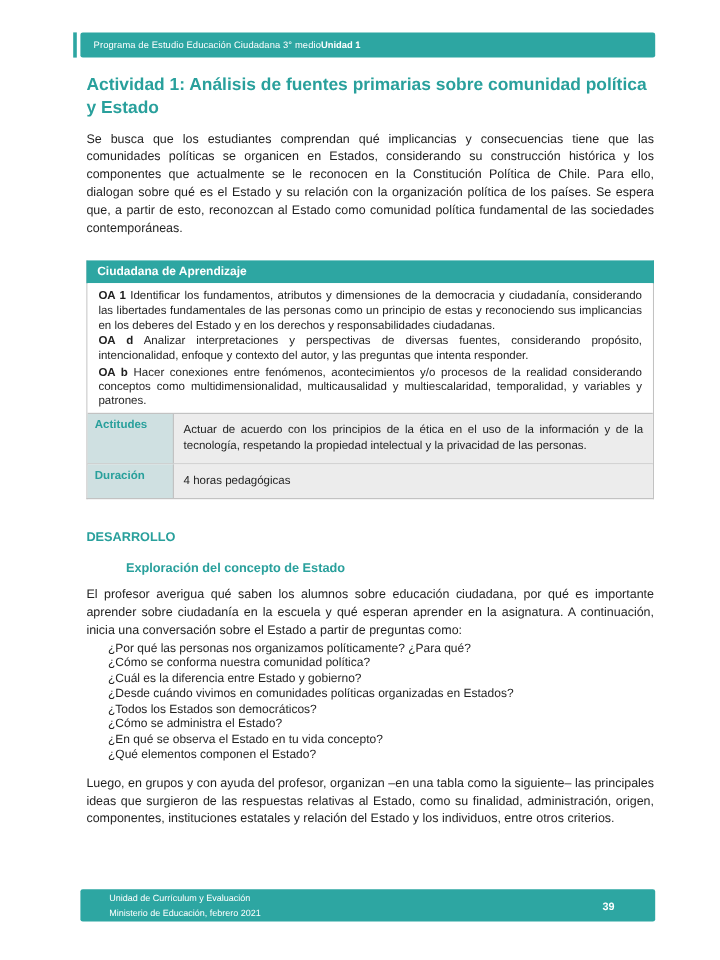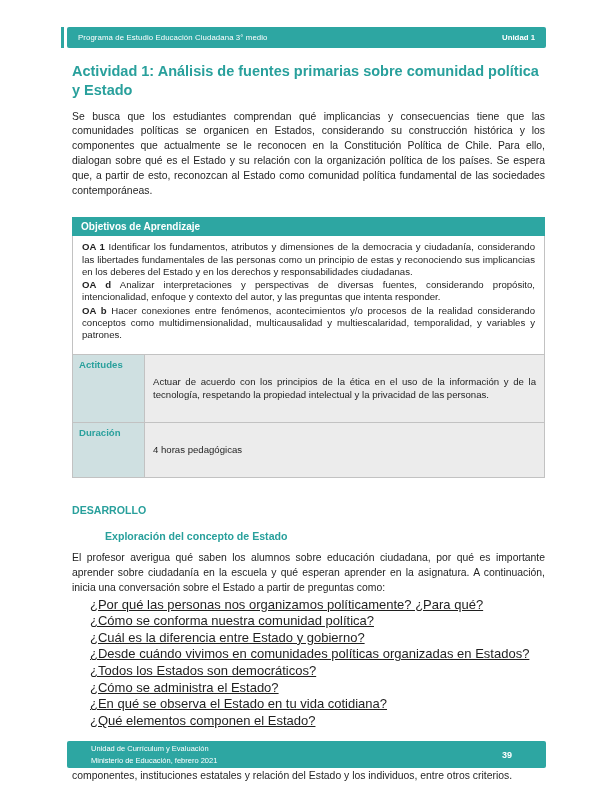--- a/index.html
+++ b/index.html
@@ -25,7 +25,7 @@
   .topbar{
     position:absolute;top:27px;left:67px;right:54px;height:21px;
     background:var(--teal);border-radius:2px;
-    display:flex;align-items:center;justify-content:space-between;
+    display:flex;align-items:center;
     padding:0 11px;color:#ffffff;
   }
   .topbar-left{font-size:7.8px;letter-spacing:.1px;}

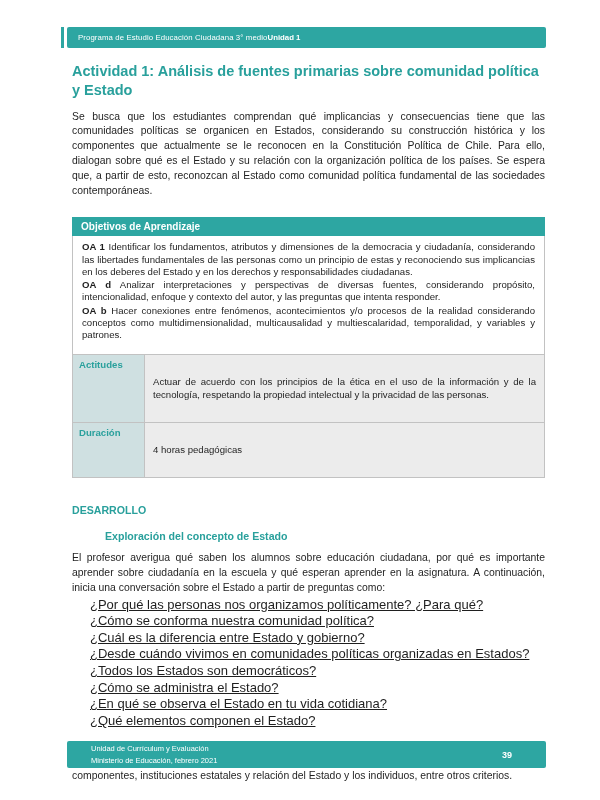--- a/index.html
+++ b/index.html
@@ -93,7 +93,7 @@
     <p class="body-text para-proposito">Se busca que los estudiantes comprendan qué implicancias y consecuencias tiene que las comunidades políticas se organicen en Estados, considerando su construcción histórica y los componentes que actualmente se le reconocen en la Constitución Política de Chile. Para ello, dialogan sobre qué es el Estado y su relación con la organización política de los países. Se espera que, a partir de esto, reconozcan al Estado como comunidad política fundamental de las sociedades contemporáneas.</p>
 
     <section class="aims-table">
-      <div class="aims-header">Objetivos de Aprendizaje</div>
+      <div class="aims-header">Ciudadana de Aprendizaje</div>
       <div class="aims-body">
         <p class="aims-item"><strong>OA 1</strong> <span>Identificar los fundamentos, atributos y dimensiones de la democracia y ciudadanía, considerando las libertades fundamentales de las personas como un principio de estas y reconociendo sus implicancias en los deberes del Estado y en los derechos y responsabilidades ciudadanas.</span></p>
         <p class="aims-item"><strong>OA d</strong> <span>Analizar interpretaciones y perspectivas de diversas fuentes, considerando propósito, intencionalidad, enfoque y contexto del autor, y las preguntas que intenta responder.</span></p>

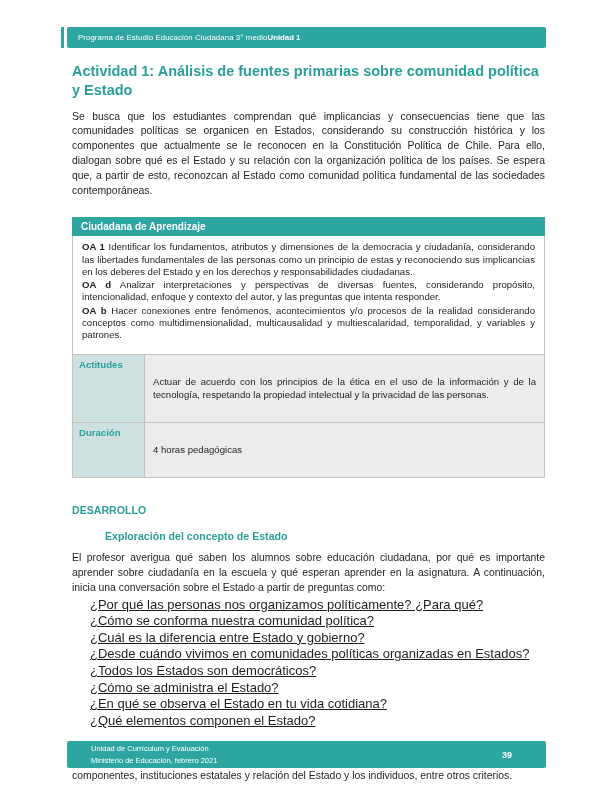--- a/index.html
+++ b/index.html
@@ -50,7 +50,7 @@
     background:var(--teal);color:#fff;font-weight:bold;font-size:10px;
     padding:4px 9px;margin:-1px -1px 0 -1px;
   }
-  .aims-body{background:#ffffff;padding:5px 9px 12px;font-size:9.6px;line-height:1.28;text-align:justify;border-bottom:1px solid var(--hairline);}
+  .aims-body{background:#ffffff;padding:5px 9px 2px;font-size:9.6px;line-height:1.28;text-align:justify;border-bottom:1px solid var(--hairline);}
   .aims-item{margin:0 0 1px 0;}
   .aims-row{display:flex;border-bottom:1px solid var(--hairline);}
   .aims-row:last-child{border-bottom:none;}

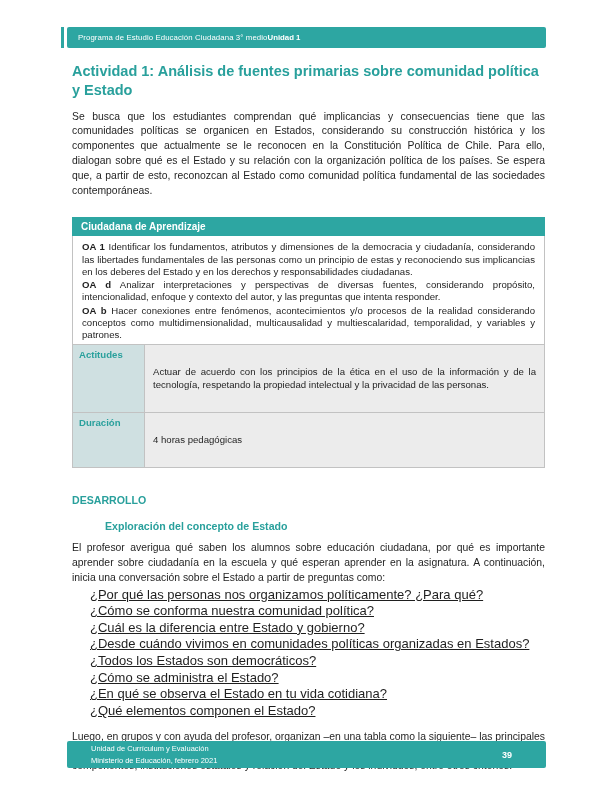--- a/index.html
+++ b/index.html
@@ -59,7 +59,7 @@
     color:var(--teal-text);font-weight:bold;font-size:9.6px;
     padding:4px 6px;border-right:1px solid var(--hairline);
   }
-  .aims-value{flex:1;background:var(--value-bg);font-size:9.6px;line-height:1.28;padding:21px 8px;text-align:justify;}
+  .aims-value{flex:1;background:var(--value-bg);font-size:9.6px;line-height:1.28;padding:8px 8px;text-align:justify;}
 
   
   .questions{margin-left:18px;margin-bottom:10px;}

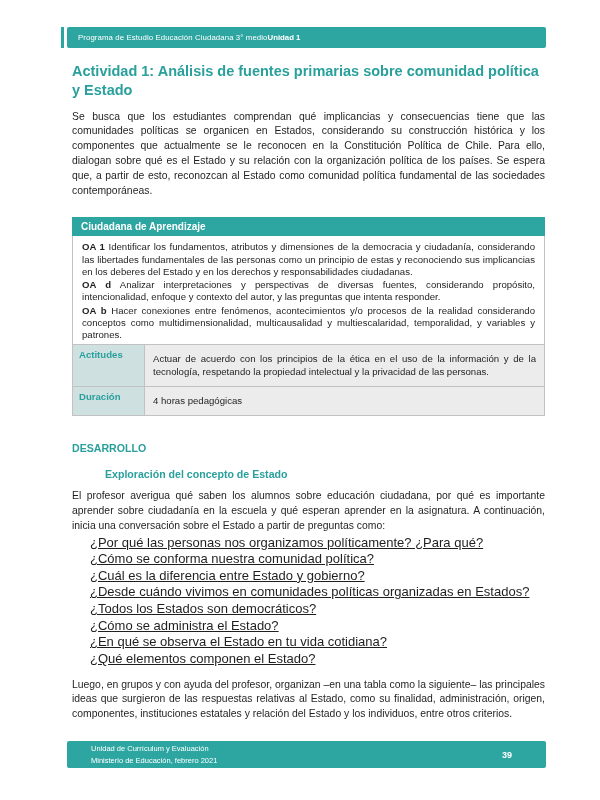--- a/index.html
+++ b/index.html
@@ -63,7 +63,7 @@
 
   
   .questions{margin-left:18px;margin-bottom:10px;}
-  .questions p{font-size:13px;line-height:1.28;margin:0;text-decoration:underline;}
+  .questions p{font-size:10px;line-height:1.28;margin:0;}
 
   
   .bottombar{

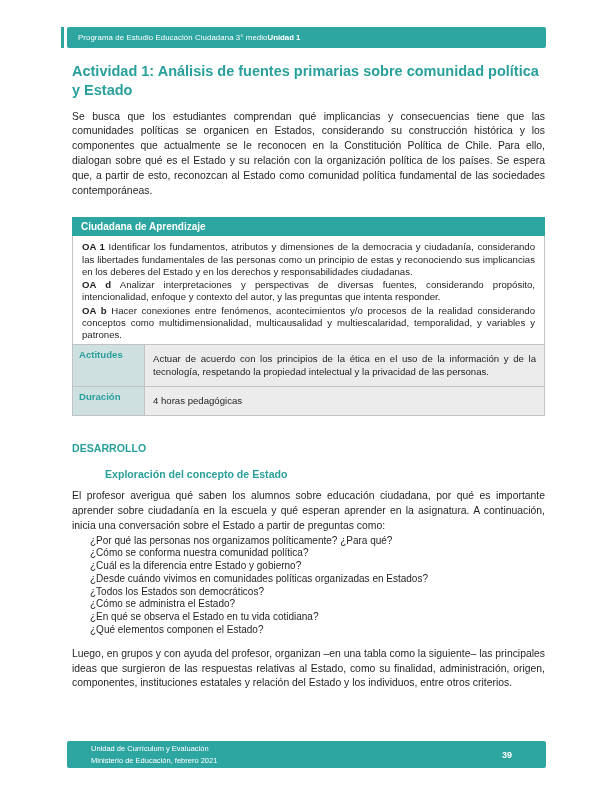--- a/index.html
+++ b/index.html
@@ -121,7 +121,7 @@
       <p>¿Desde cuándo vivimos en comunidades políticas organizadas en Estados?</p>
       <p>¿Todos los Estados son democráticos?</p>
       <p>¿Cómo se administra el Estado?</p>
-      <p>¿En qué se observa el Estado en tu vida cotidiana?</p>
+      <p>¿En qué se observa el Estado en tu vida concepto?</p>
       <p>¿Qué elementos componen el Estado?</p>
     </div>
 

